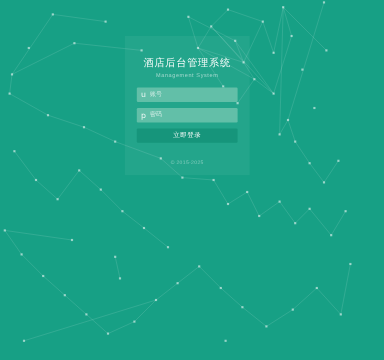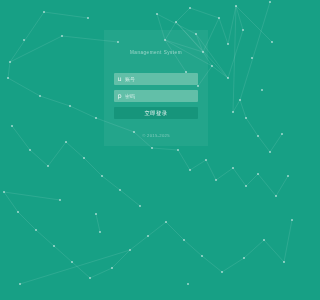--- a/index.html
+++ b/index.html
@@ -255,6 +255,7 @@
   <div class="login-card">
 
     <div class="brand">
+      <span class="brand-title">酒店后台管理系统</span>
       <span class="brand-sub">Management System</span>
     </div>
 

